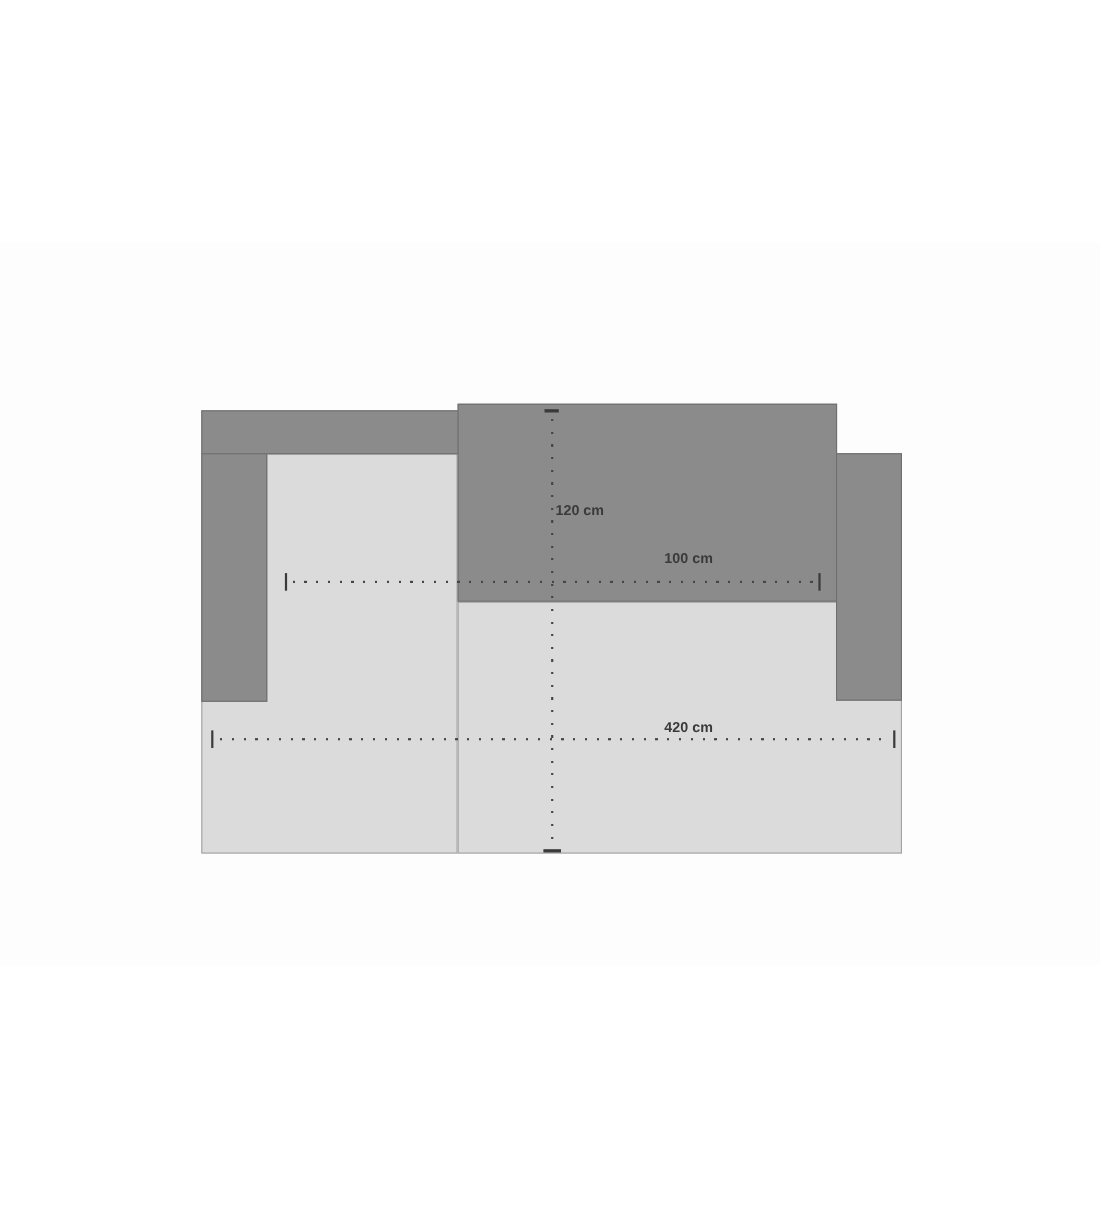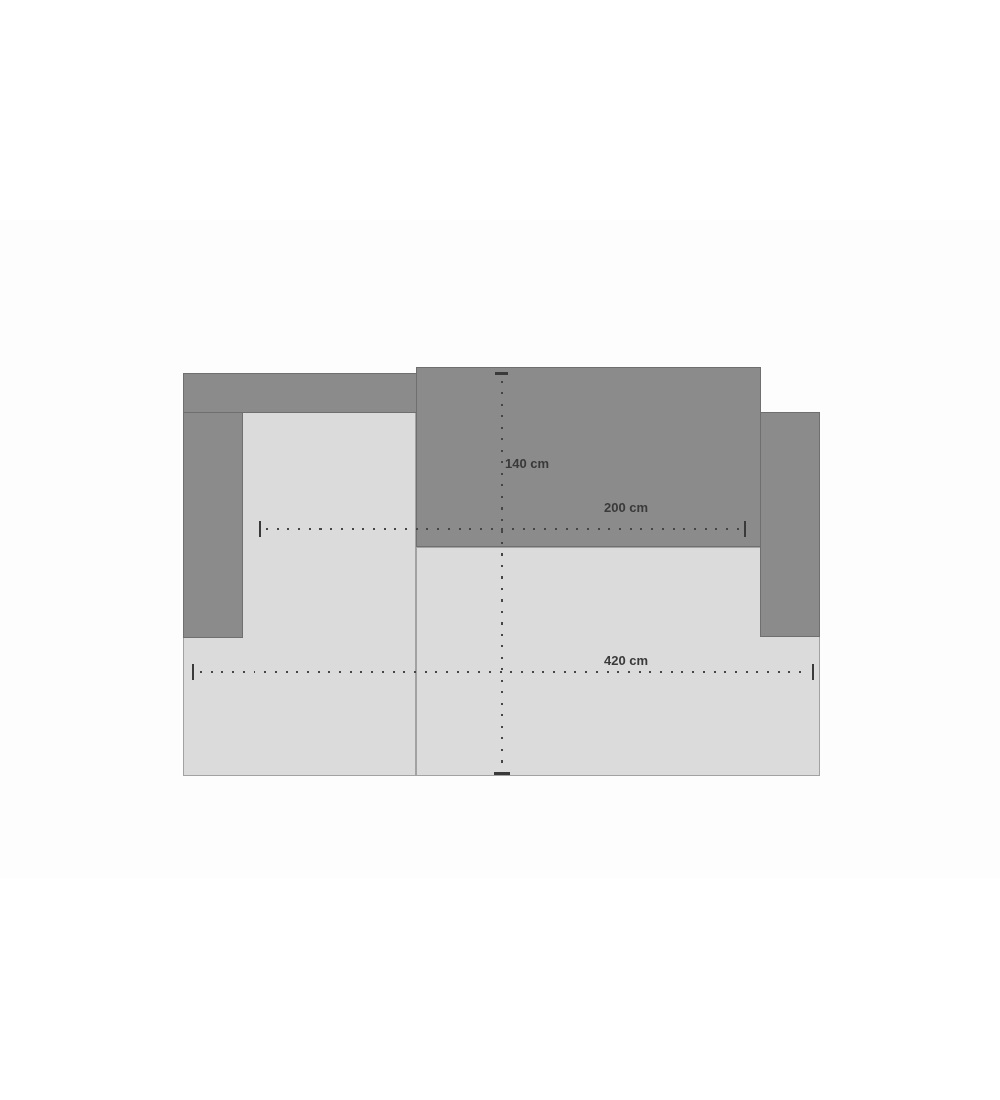--- a/index.html
+++ b/index.html
@@ -101,7 +101,7 @@
   <div class="dim-line-v dim-140-line"></div>
   <div class="tick-h dim-140-tick-top"></div>
   <div class="tick-h dim-140-tick-bottom"></div>
-  <div class="dim-label label-140">140 cm</div>
+  <div class="dim-label label-140">120 cm</div>
 
   <div class="dim-line-h dim-200-line"></div>
   <div class="tick-v dim-200-tick-left"></div>

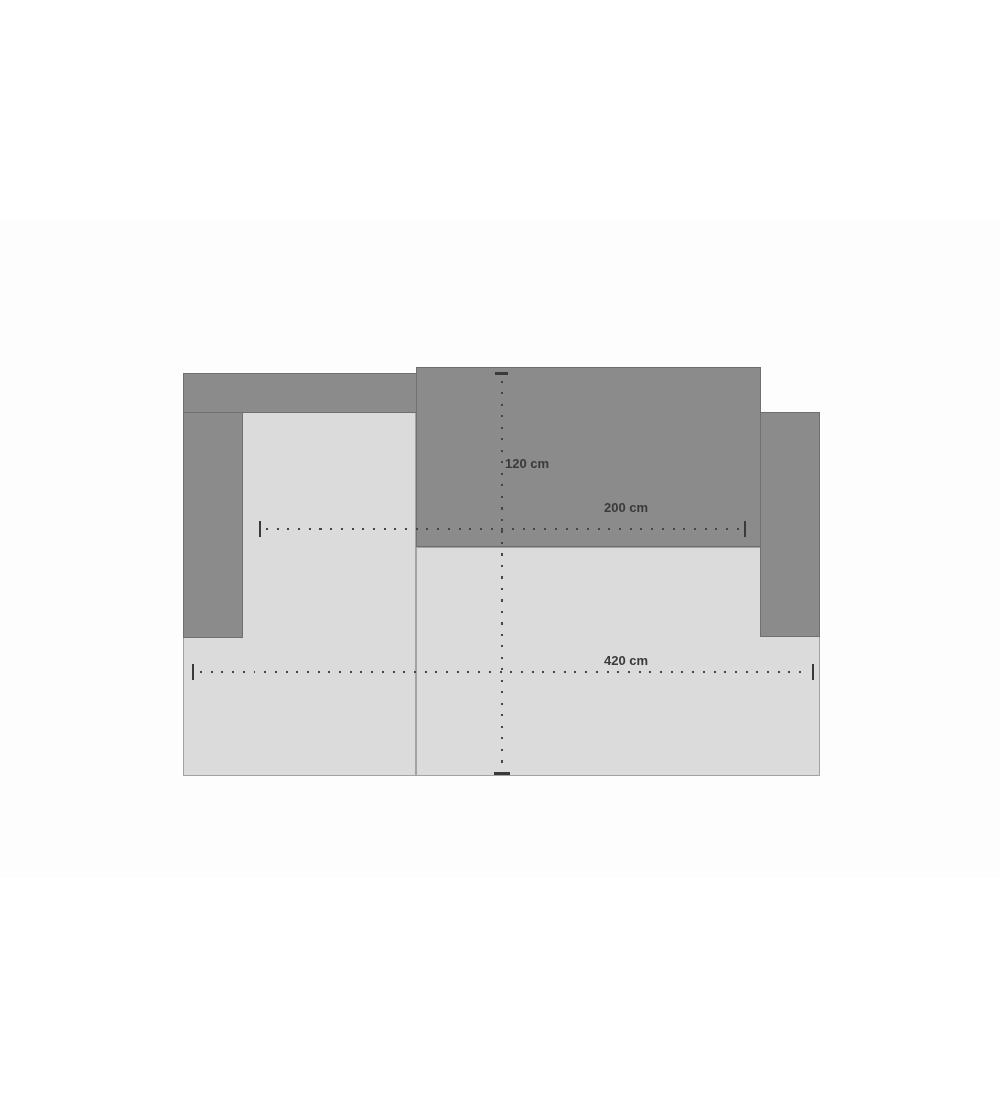--- a/index.html
+++ b/index.html
@@ -106,7 +106,7 @@
   <div class="dim-line-h dim-200-line"></div>
   <div class="tick-v dim-200-tick-left"></div>
   <div class="tick-v dim-200-tick-right"></div>
-  <div class="dim-label label-200">200 cm</div>
+  <div class="dim-label label-200">100 cm</div>
 
   <div class="dim-line-h dim-260-line"></div>
   <div class="tick-v dim-260-tick-left"></div>

